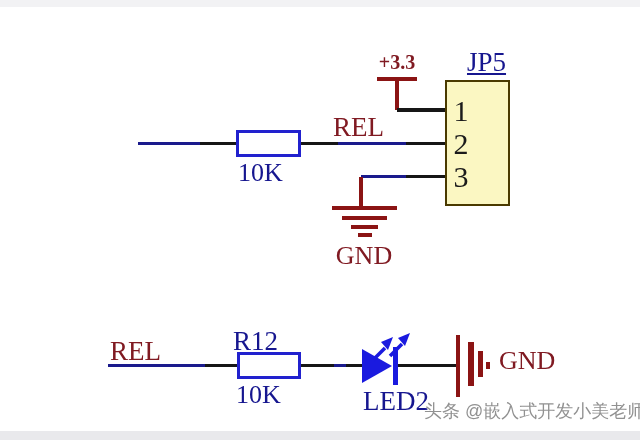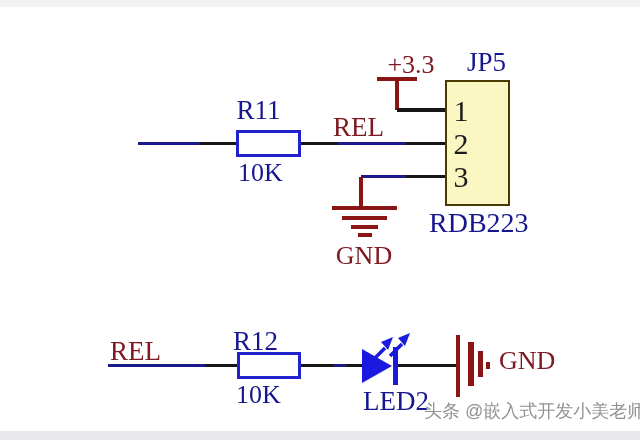--- a/index.html
+++ b/index.html
@@ -46,7 +46,7 @@
 
   <div class="net-label" style="left:333px;top:114px;">REL</div>
 
-  <div class="net-label centered" style="left:381px;top:52px;width:60px;font-size:26px;">+3.3</div>
+  <div class="net-label centered" style="left:367px;top:52px;width:60px;font-size:20px;font-weight:bold;">+3.3</div>
   <div class="wire w-red" style="left:377px;top:77px;width:40px;height:4px;"></div>
   <div class="wire w-red" style="left:395px;top:81px;width:4px;height:29px;"></div>
   <div class="wire w-black" style="left:397px;top:108px;width:48px;height:4px;"></div>

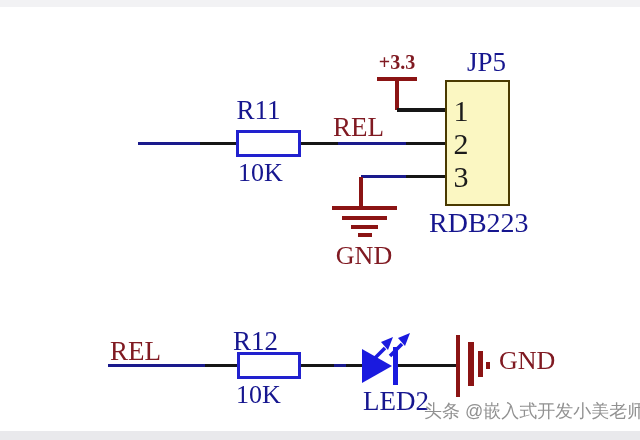--- a/index.html
+++ b/index.html
@@ -60,7 +60,7 @@
   <div class="gnd-bar" style="left:358px;top:233px;width:14px;height:4px;"></div>
   <div class="net-label centered" style="left:334px;top:243px;width:60px;font-size:26px;">GND</div>
 
-  <div class="blue-label centered" style="left:459px;top:49px;width:55px;">JP5</div>
+  <div class="blue-label centered" style="left:459px;top:49px;width:55px;text-decoration:underline;">JP5</div>
   <div class="connector-body" style="left:445px;top:80px;width:65px;height:126px;"></div>
   <div class="pin-num" style="left:447px;top:96px;">1</div>
   <div class="pin-num" style="left:447px;top:129px;">2</div>

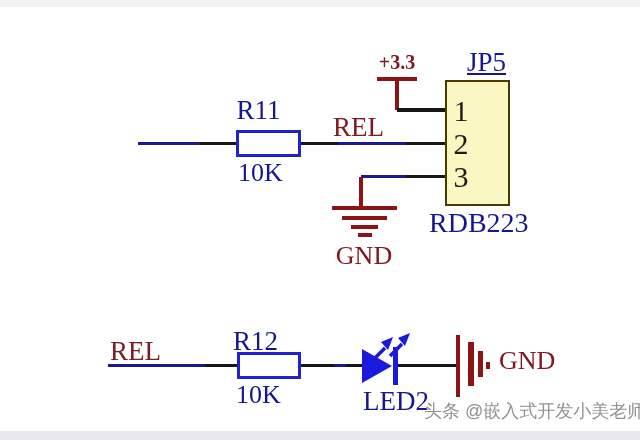--- a/index.html
+++ b/index.html
@@ -41,7 +41,6 @@
   <div class="wire w-black" style="left:406px;top:142px;width:39px;height:3px;"></div>
 
   <div class="resistor-body" style="left:236px;top:130px;width:65px;height:27px;"></div>
-  <div class="blue-label centered" style="left:226px;top:97px;width:65px;">R11</div>
   <div class="blue-label centered" style="left:228px;top:160px;width:65px;font-size:26px;">10K</div>
 
   <div class="net-label" style="left:333px;top:114px;">REL</div>

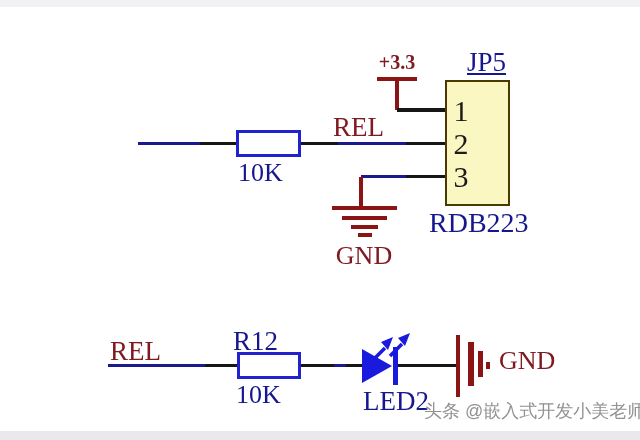--- a/index.html
+++ b/index.html
@@ -64,7 +64,6 @@
   <div class="pin-num" style="left:447px;top:96px;">1</div>
   <div class="pin-num" style="left:447px;top:129px;">2</div>
   <div class="pin-num" style="left:447px;top:162px;">3</div>
-  <div class="blue-label" style="left:429px;top:209px;font-size:28px;">RDB223</div>
 
   <div class="net-label" style="left:110px;top:338px;">REL</div>
 

